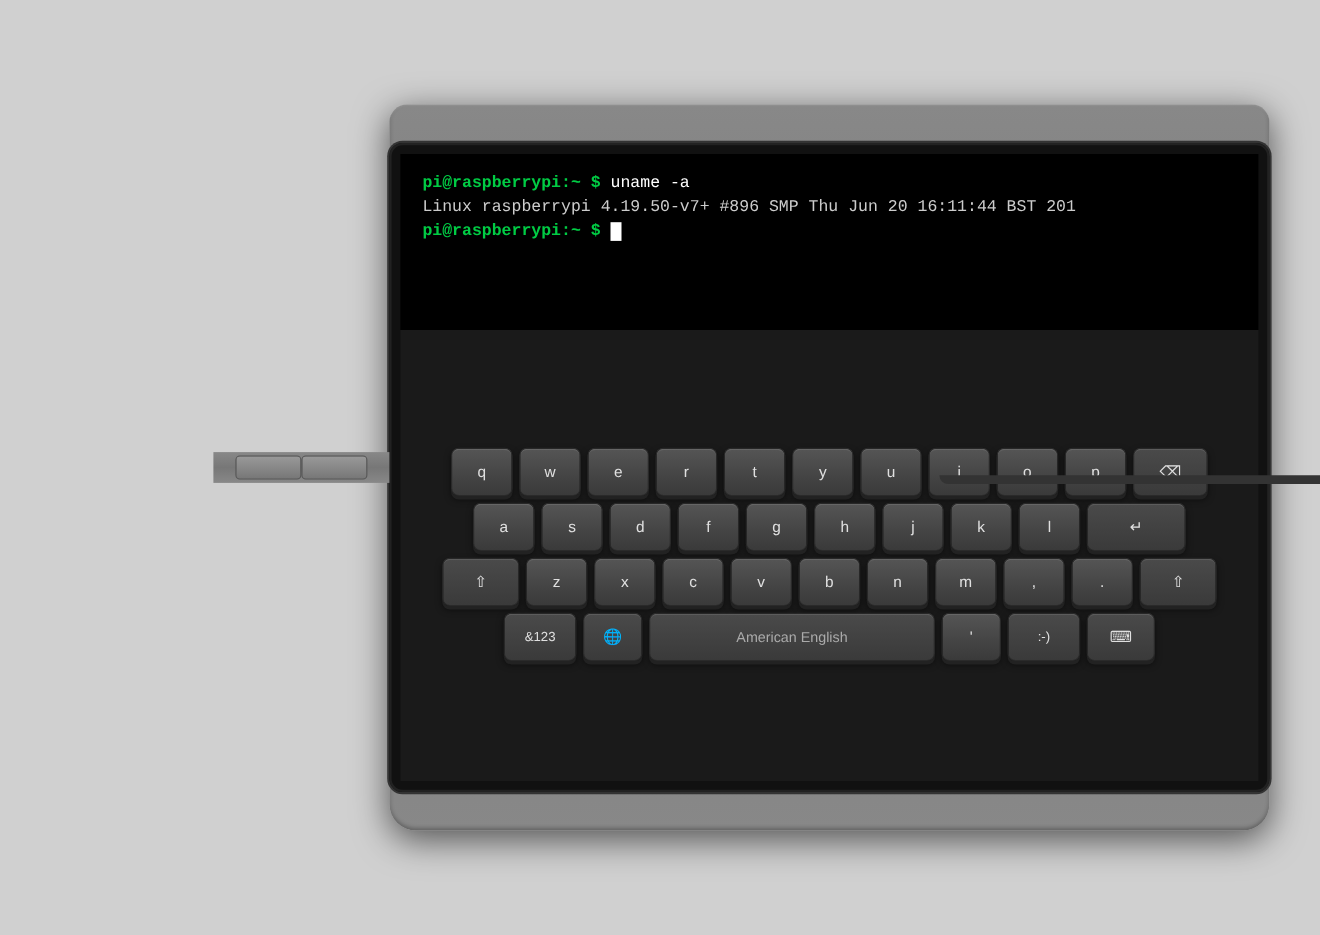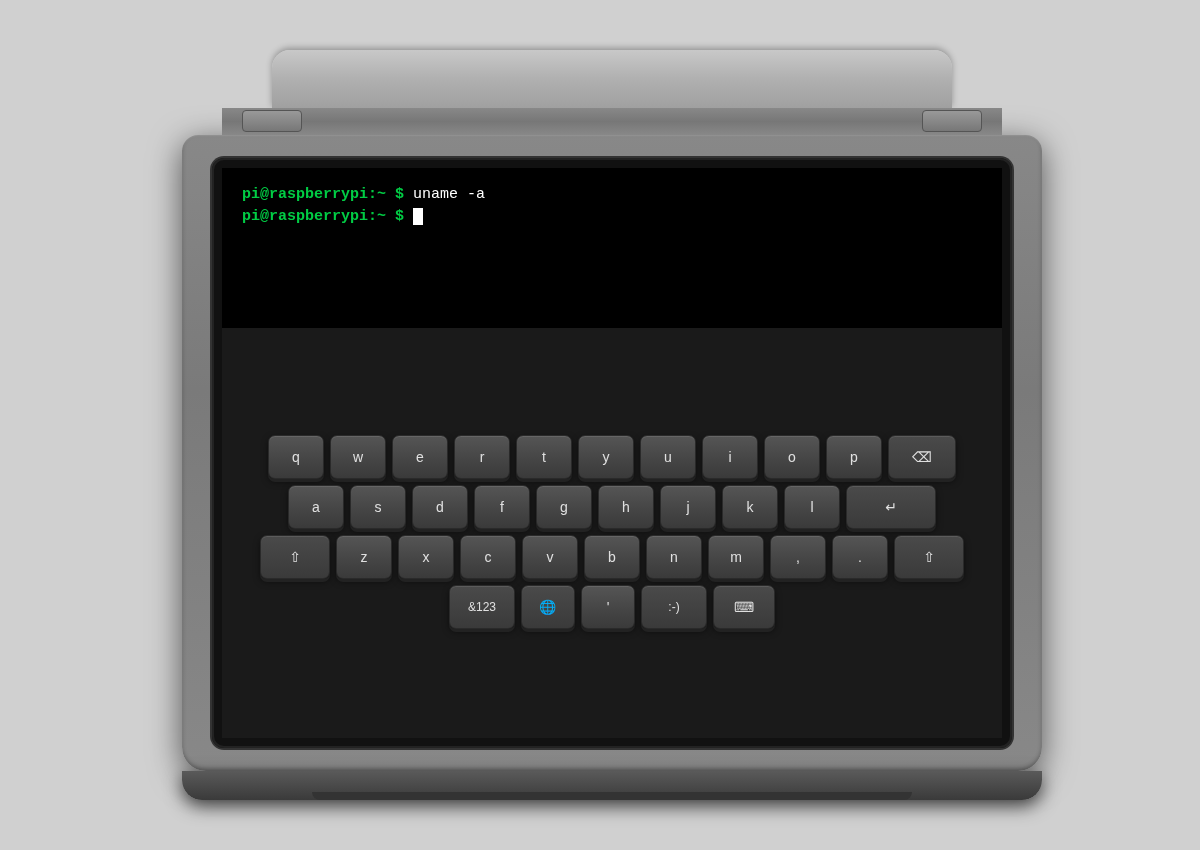--- a/index.html
+++ b/index.html
@@ -21,7 +21,7 @@
       width: 860px;
       height: 750px;
       display: flex;
-      flex-direction: column;
+      flex-direction: row;
       align-items: center;
       padding-left: 24px;
     }

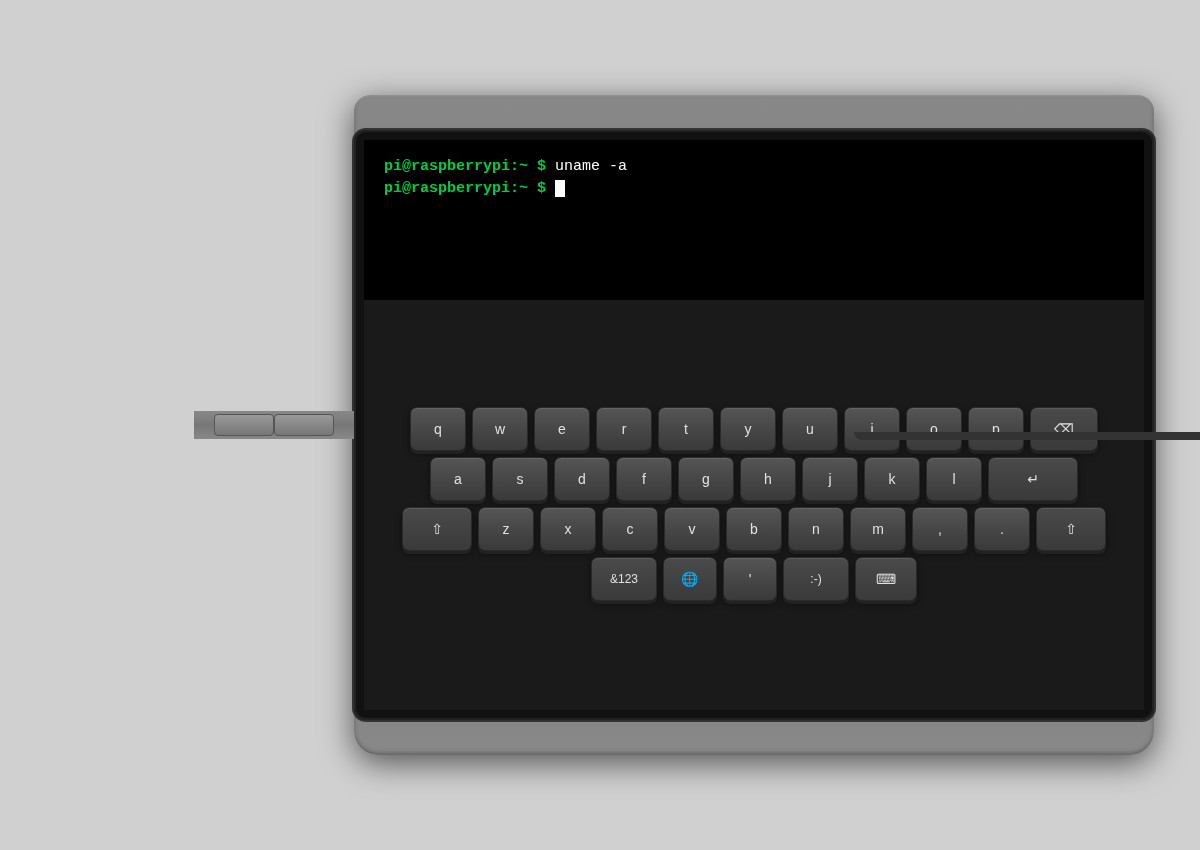--- a/index.html
+++ b/index.html
@@ -256,6 +256,7 @@
         <div>
           <span class="terminal-prompt">pi@raspberrypi:~ $ </span><span class="terminal-command">uname -a</span>
         </div>
+        <div class="terminal-output">Linux raspberrypi 4.19.50-v7+ #896 SMP Thu Jun 20 16:11:44 BST 201</div>
         <div>
           <span class="terminal-prompt">pi@raspberrypi:~ $ </span><span class="cursor"></span>
         </div>

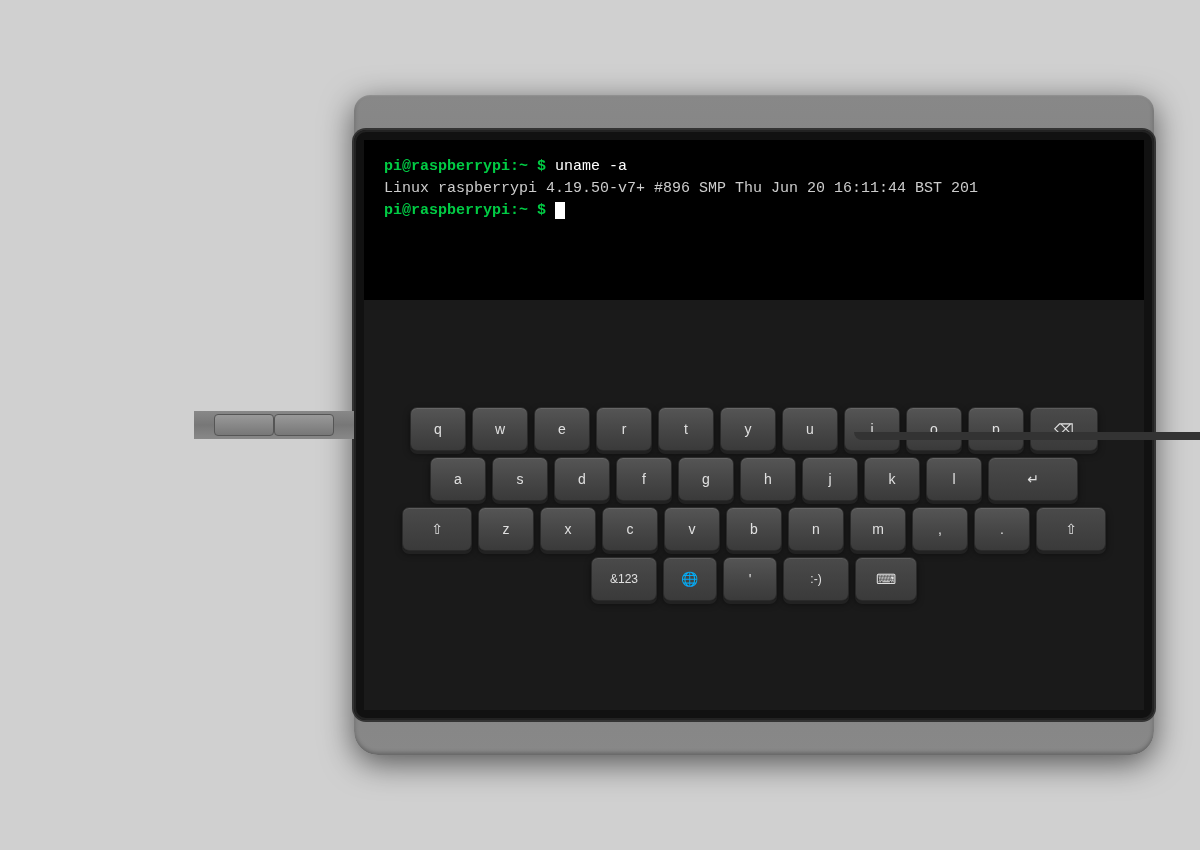--- a/index.html
+++ b/index.html
@@ -308,6 +308,7 @@
         <div class="keyboard-row">
           <div class="key key-123 key-symbol">&amp;123</div>
           <div class="key key-globe key-symbol">🌐</div>
+          <div class="key key-space key-symbol">American English</div>
           <div class="key key-apostrophe">'</div>
           <div class="key key-emoji key-symbol">:-)</div>
           <div class="key key-hide key-symbol">⌨</div>

